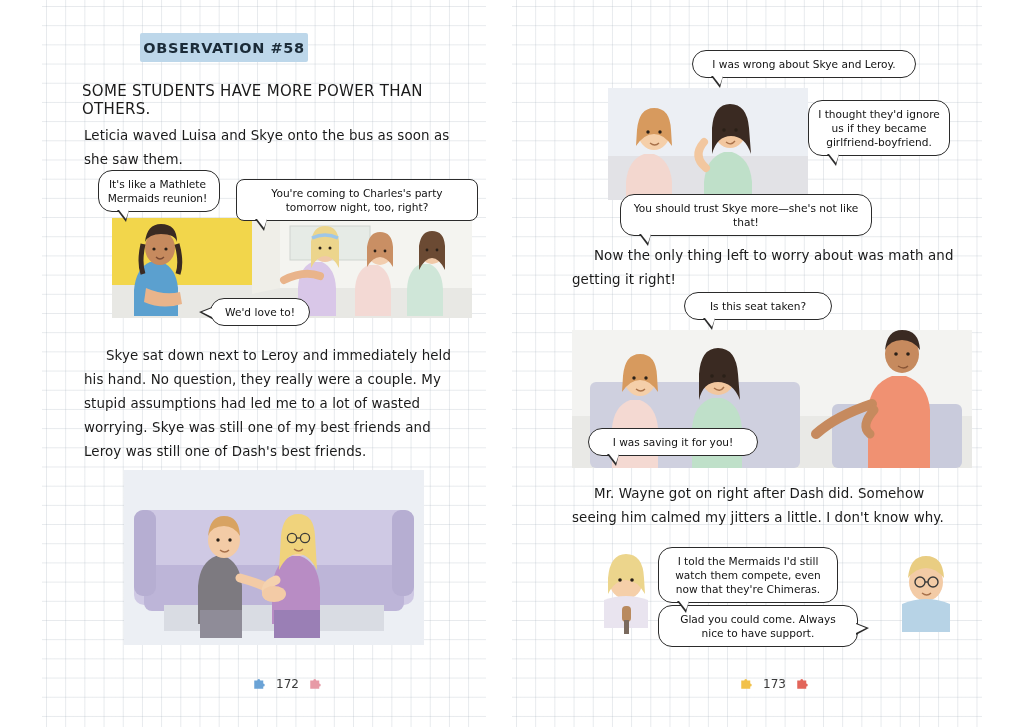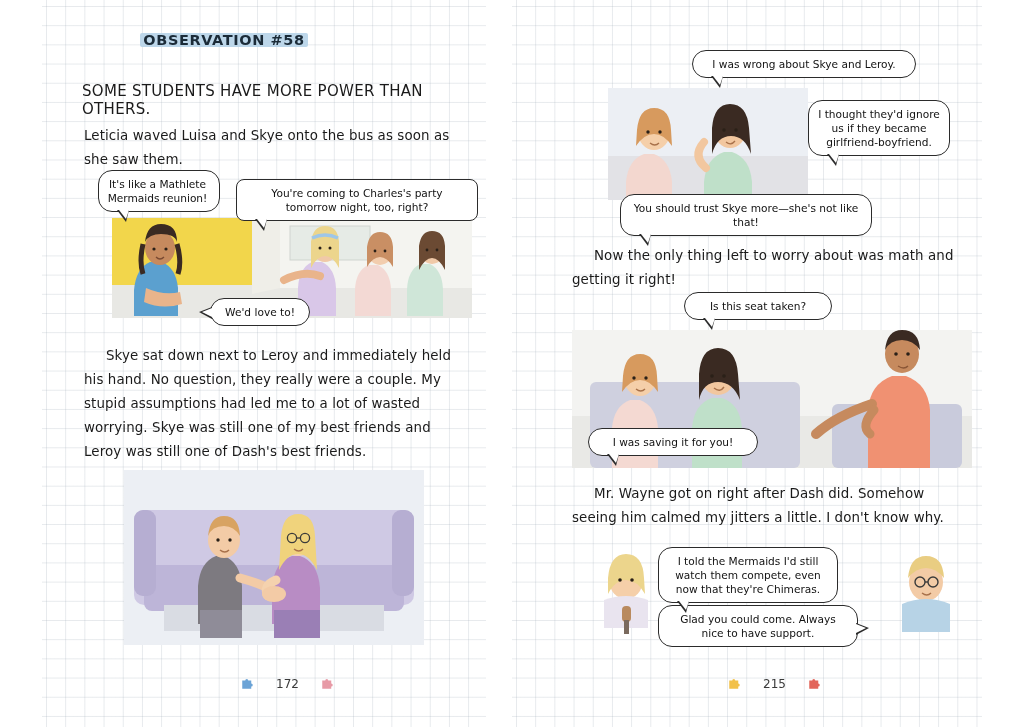--- a/index.html
+++ b/index.html
@@ -50,7 +50,7 @@
     left: 140px;
     top: 33px;
     width: 168px;
-    height: 14px;
+    height: 29px;
     background: #bdd7ea;
     border-radius: 2px;
     display: flex;

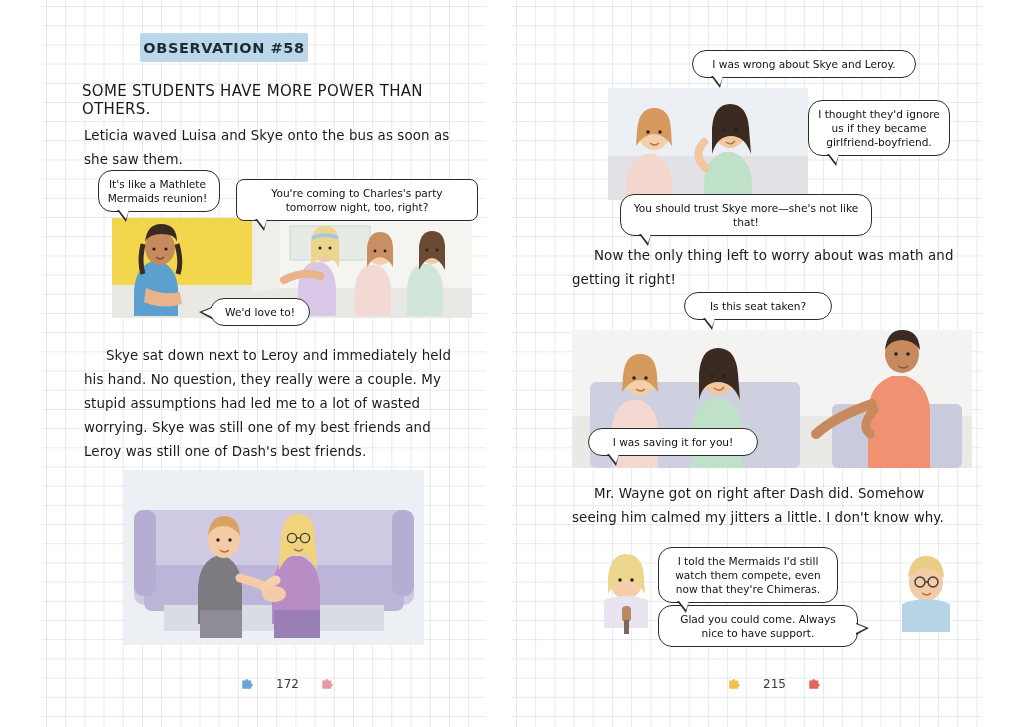--- a/index.html
+++ b/index.html
@@ -89,9 +89,10 @@
     bottom: 36px;
     display: flex;
     align-items: center;
-    gap: 21px;
+    gap: 9px;
     font-size: 12px;
     color: #3a3a3a;
+    padding-left: 12px;
   }
   .footer-left  { left: 198px; }
   .footer-right { left: 215px; }

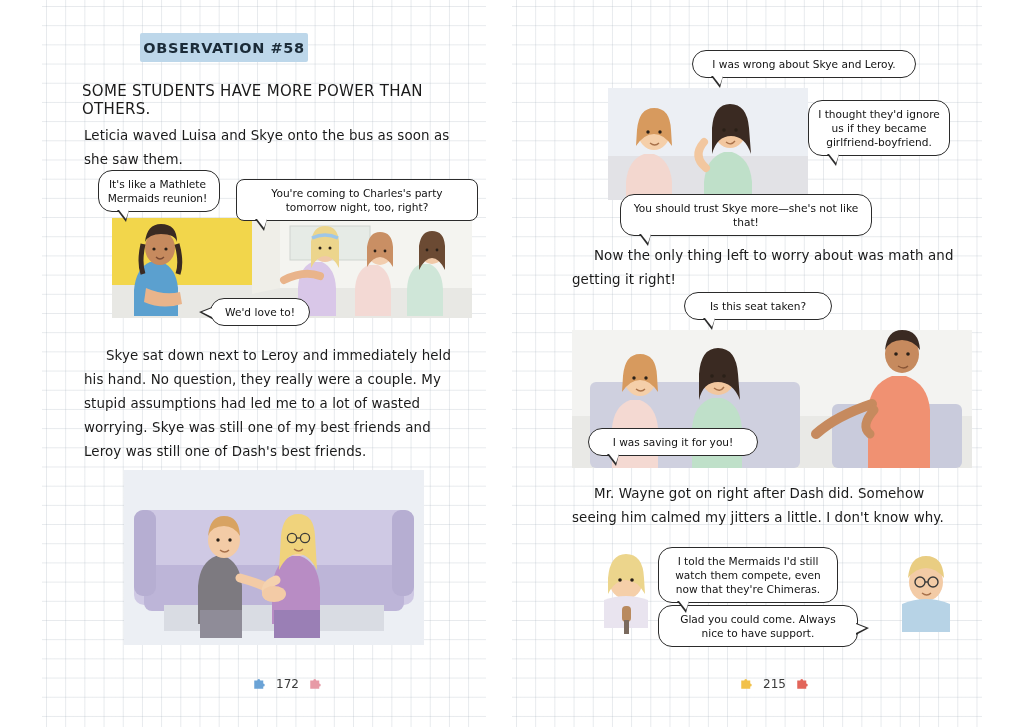--- a/index.html
+++ b/index.html
@@ -424,7 +424,7 @@
             <path d="M3 6h4a2 2 0 1 1 4 0h4v4a2 2 0 1 1 0 4v3H3z" fill="#f2c14a"></path>
           </svg>
       </span>
-      <span>215</span>
+      <span>173</span>
       <span class="puz">
         <svg width="15" height="15" viewBox="0 0 20 20">
             <path d="M3 6h4a2 2 0 1 1 4 0h4v4a2 2 0 1 1 0 4v3H3z" fill="#e2655a"></path>

